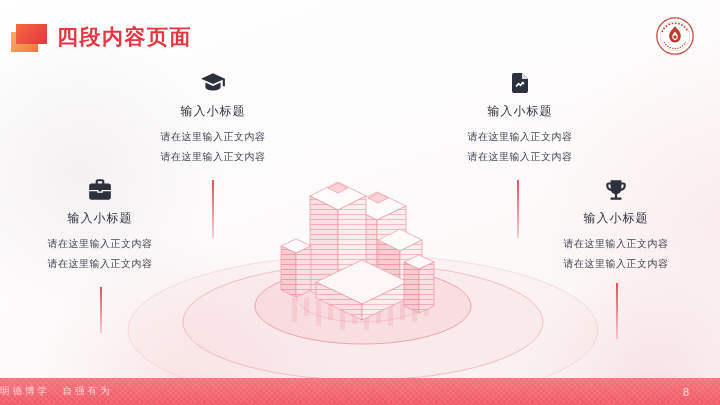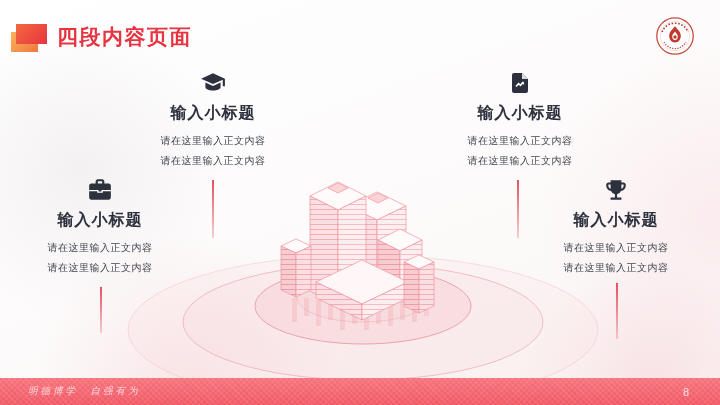--- a/index.html
+++ b/index.html
@@ -31,7 +31,7 @@
 
   .block{position:absolute;width:230px;transform:translateX(-50%);text-align:center;}
   .block .icon{height:29px;margin-bottom:4px;}
-  .block .b-title{font-size:16px;font-weight:700;color:#2c313d;letter-spacing:1px;margin-bottom:7px;}
+  .block .b-title{font-size:12px;font-weight:400;color:#2c313d;letter-spacing:1px;margin-bottom:7px;}
   .block .b-line{font-size:10px;color:#40454f;line-height:19.5px;letter-spacing:.5px;}
   .block-tl{left:213px;top:70px;}
   .block-tr{left:520px;top:70px;}

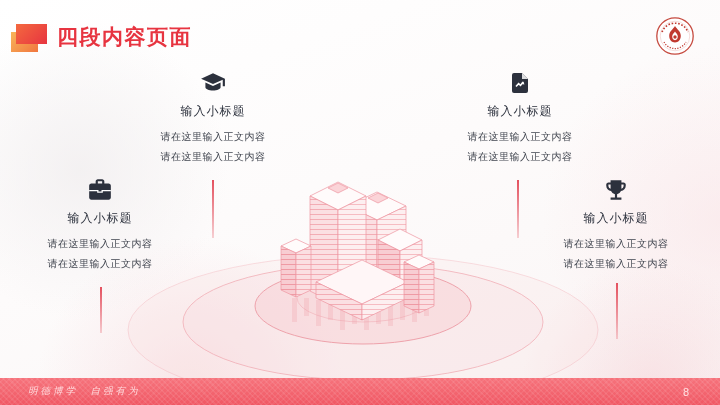--- a/index.html
+++ b/index.html
@@ -51,7 +51,7 @@
   .footer::before{content:"";position:absolute;inset:0;
     background-image:repeating-linear-gradient(45deg,rgba(255,255,255,.08) 0 1.5px,transparent 1.5px 4px),
                      repeating-linear-gradient(-45deg,rgba(255,255,255,.06) 0 1.5px,transparent 1.5px 4px);}
-  .motto{margin-left:28px;font-size:9.5px;color:#ffd9dc;letter-spacing:3px;position:relative;font-style:italic;}
+  .motto{font-size:9.5px;color:#ffd9dc;letter-spacing:3px;position:relative;}
   .page-number{position:absolute;right:31px;font-size:11px;color:#ffe2e4;}
 </style>
 </head>

